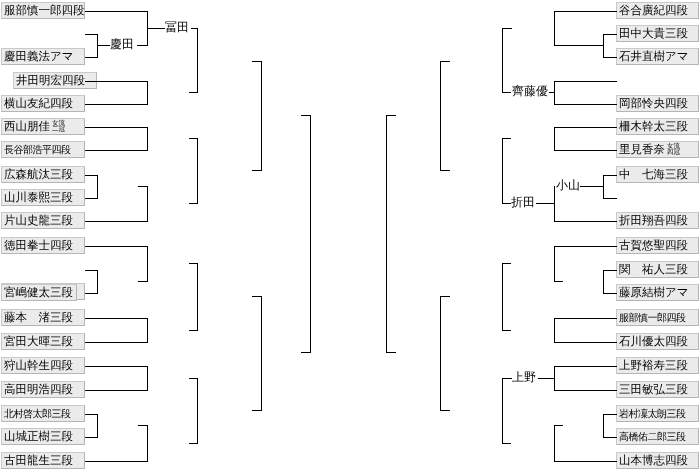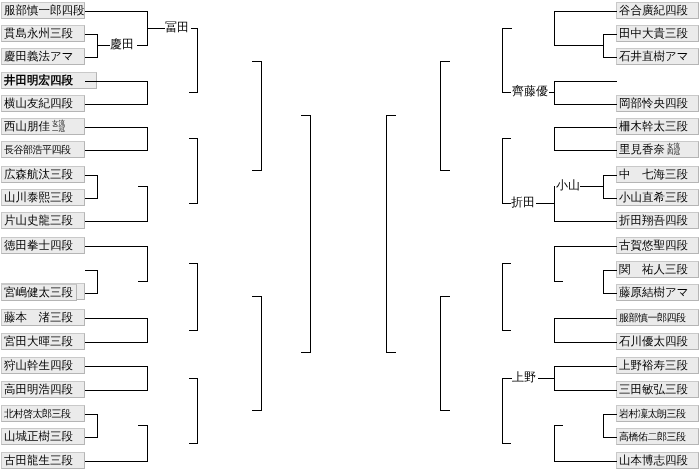--- a/index.html
+++ b/index.html
@@ -29,7 +29,6 @@
 
 <div id="canvas">
     <div class="pbox" style="top: 2px; left: 1px; width: 84px;"><span>服部慎一郎四段</span></div>
-    <div class="pbox" style="top: 25px; left: 1px; width: 84px;"><span>貫島永州三段</span></div>
     <div class="pbox" style="top: 48px; left: 1px; width: 84px;"><span>慶田義法アマ</span></div>
     <div class="pbox" style="top: 72px; left: 1px; width: 96px; font-weight: bold;"><span>井田明宏四段</span></div>
     <div class="pbox" style="top: 95px; left: 1px; width: 84px;"><span>横山友紀四段</span></div>

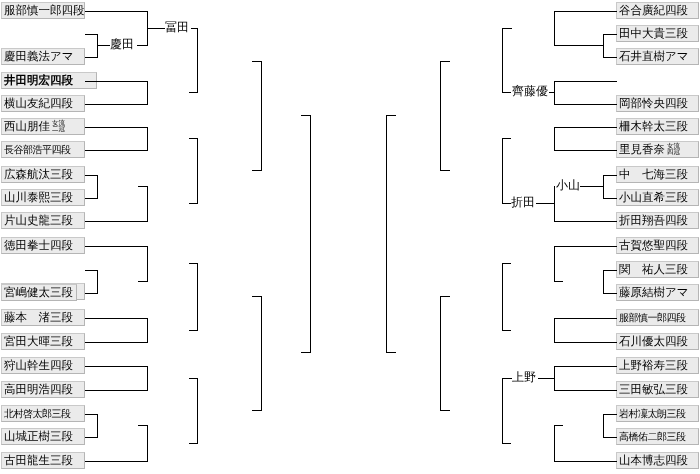--- a/index.html
+++ b/index.html
@@ -30,7 +30,7 @@
 <div id="canvas">
     <div class="pbox" style="top: 2px; left: 1px; width: 84px;"><span>服部慎一郎四段</span></div>
     <div class="pbox" style="top: 48px; left: 1px; width: 84px;"><span>慶田義法アマ</span></div>
-    <div class="pbox" style="top: 72px; left: 1px; width: 96px; font-weight: bold;"><span>井田明宏四段</span></div>
+    <div class="pbox" style="top: 72px; left: 13px; width: 84px;"><span>井田明宏四段</span></div>
     <div class="pbox" style="top: 95px; left: 1px; width: 84px;"><span>横山友紀四段</span></div>
     <div class="pbox" style="top: 118px; left: 1px; width: 84px;"><span>西山朋佳</span><span class="badge">女流<br>二冠</span></div>
     <div class="pbox small" style="top: 141px; left: 1px; width: 84px;"><span>長谷部浩平四段</span></div>

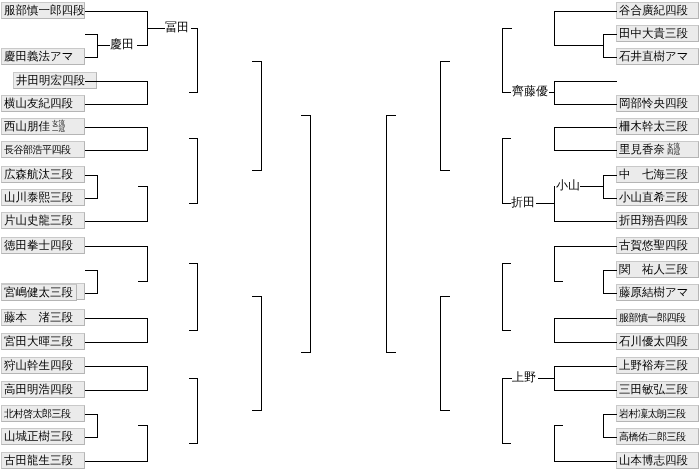--- a/index.html
+++ b/index.html
@@ -54,7 +54,6 @@
     <div class="pbox" style="top: 118px; left: 616px; width: 83px;"><span>柵木幹太三段</span></div>
     <div class="pbox" style="top: 141px; left: 616px; width: 83px;"><span>里見香奈</span><span class="badge">女流<br>四冠</span></div>
     <div class="pbox" style="top: 166px; left: 616px; width: 83px;"><span>中　七海三段</span></div>
-    <div class="pbox" style="top: 189px; left: 616px; width: 83px;"><span>小山直希三段</span></div>
     <div class="pbox" style="top: 212px; left: 616px; width: 83px;"><span>折田翔吾四段</span></div>
     <div class="pbox" style="top: 237px; left: 616px; width: 83px;"><span>古賀悠聖四段</span></div>
     <div class="pbox" style="top: 261px; left: 616px; width: 83px;"><span>関　祐人三段</span></div>

